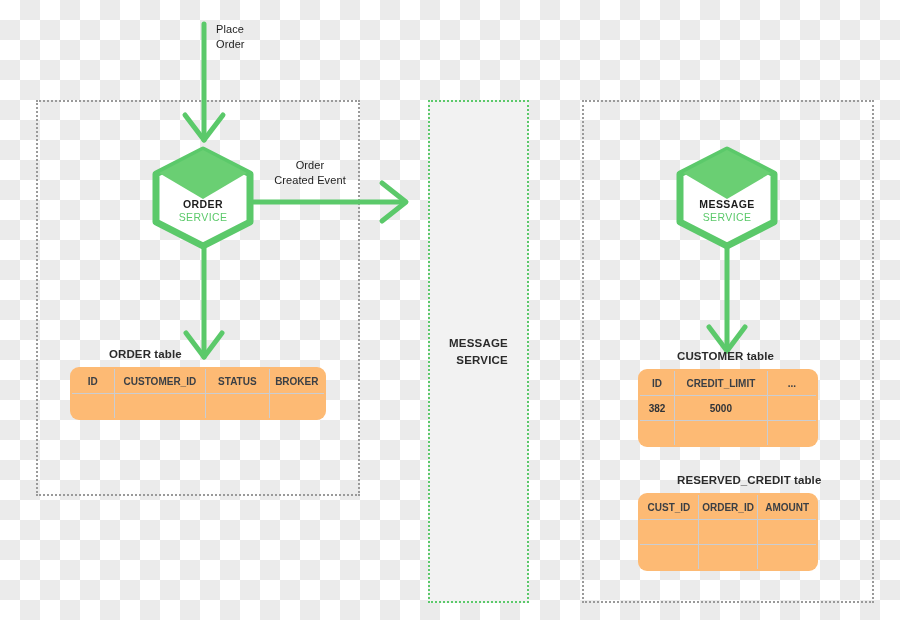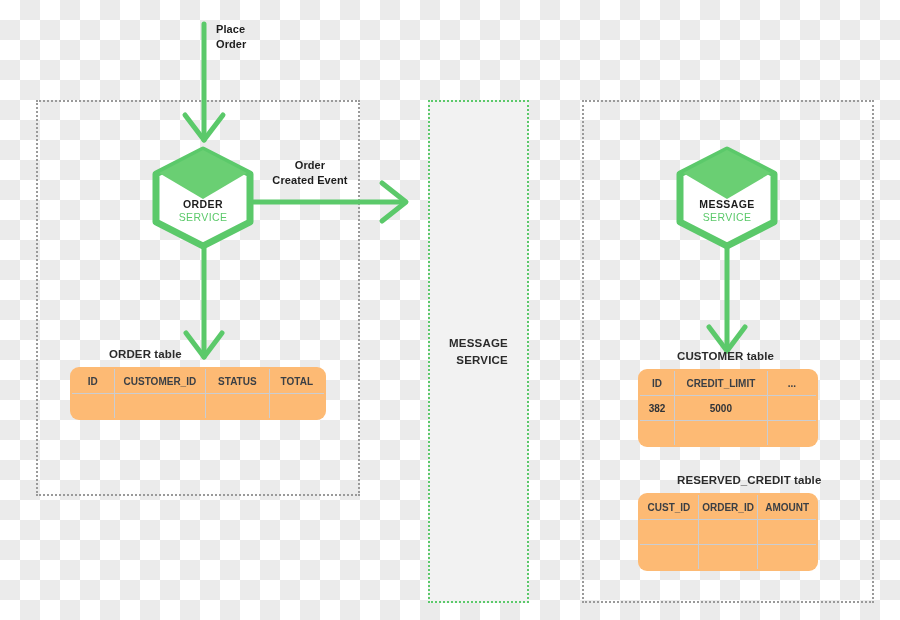--- a/index.html
+++ b/index.html
@@ -104,7 +104,7 @@
   .flow-label {
     position: absolute;
     font-size: 11px;
-    font-weight: bold;
+    font-weight: normal;
     color: #1d1d1d;
     line-height: 1.35;
     letter-spacing: 0.1px;

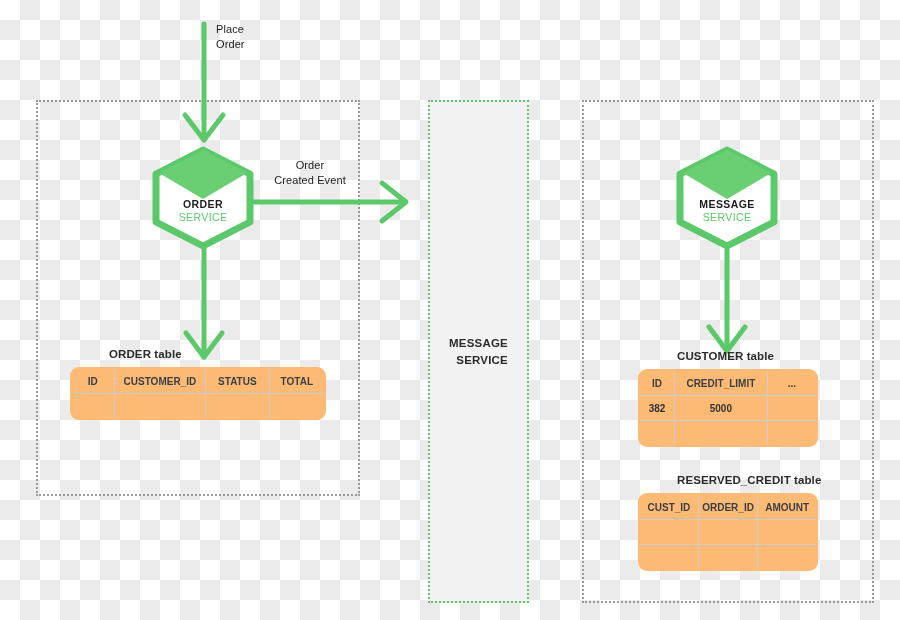--- a/index.html
+++ b/index.html
@@ -231,7 +231,7 @@
             <td>ID</td>
             <td>CUSTOMER_ID</td>
             <td>STATUS</td>
-            <td>TOTAL</td>
+            <td>BROKER</td>
           </tr>
           <tr>
             <td class="empty"></td>

